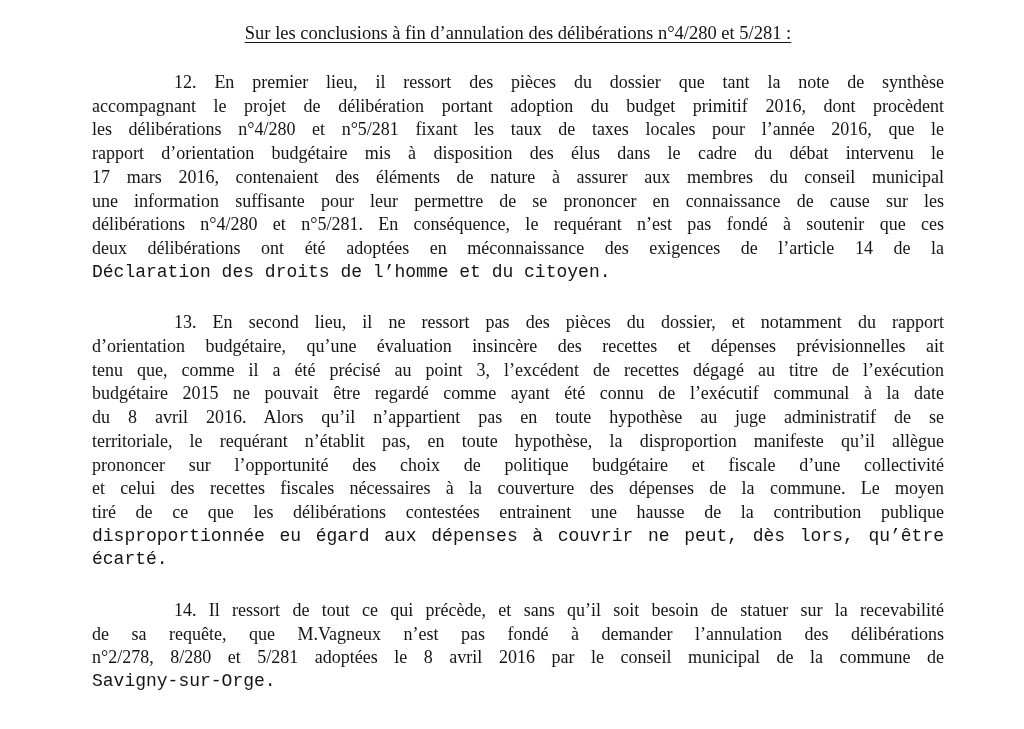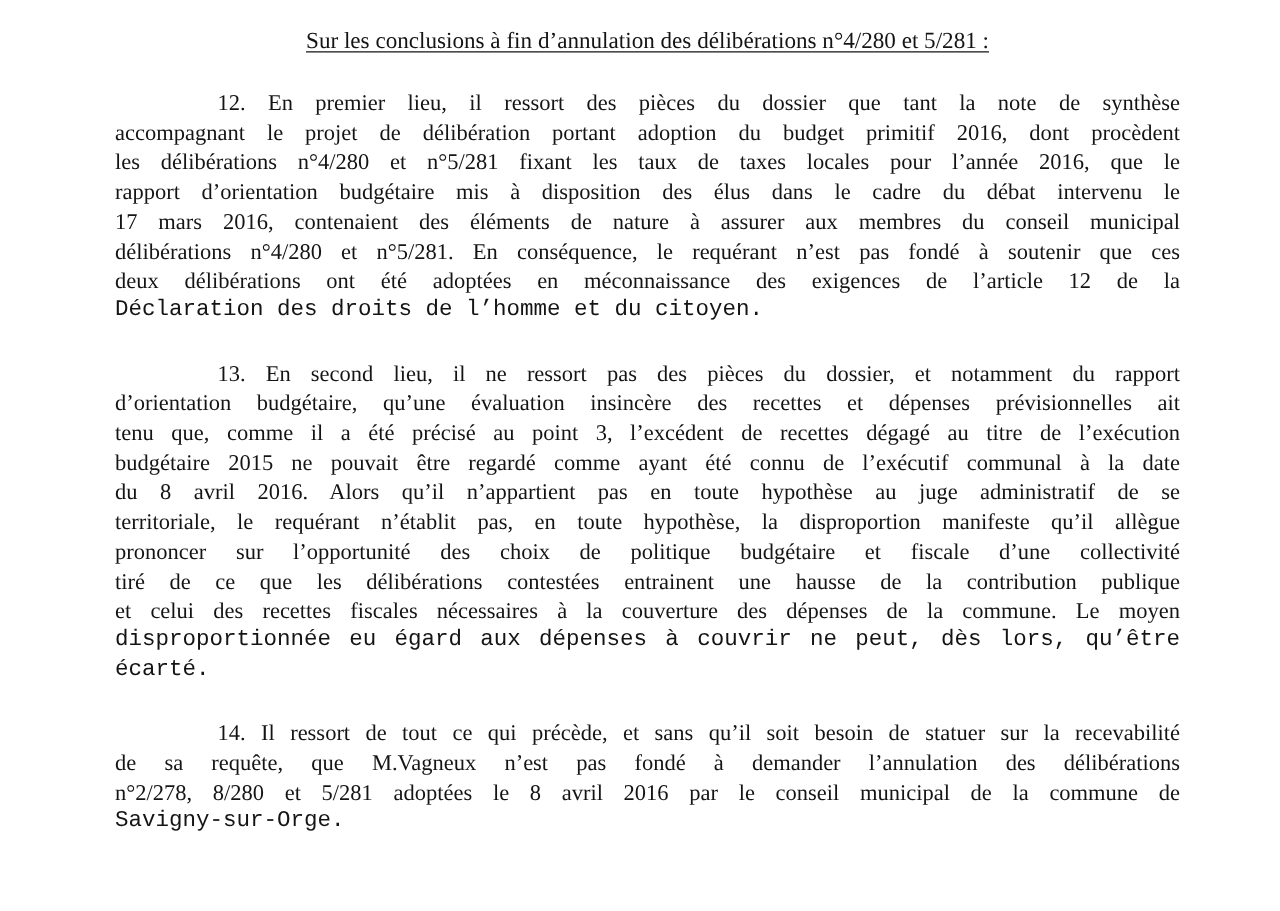--- a/index.html
+++ b/index.html
@@ -62,6 +62,7 @@
         <div class="line">les délibérations n°4/280 et n°5/281 fixant les taux de taxes locales pour l’année 2016, que le</div>
         <div class="line">rapport d’orientation budgétaire mis à disposition des élus dans le cadre du débat intervenu le</div>
         <div class="line">17 mars 2016, contenaient des éléments de nature à assurer aux membres du conseil municipal</div>
+        <div class="line">une information suffisante pour leur permettre de se prononcer en connaissance de cause sur les</div>
         <div class="line">délibérations n°4/280 et n°5/281. En conséquence, le requérant n’est pas fondé à soutenir que ces</div>
         <div class="line">deux délibérations ont été adoptées en méconnaissance des exigences de l’article 12 de la</div>
         <div class="line last">Déclaration des droits de l’homme et du citoyen.</div>

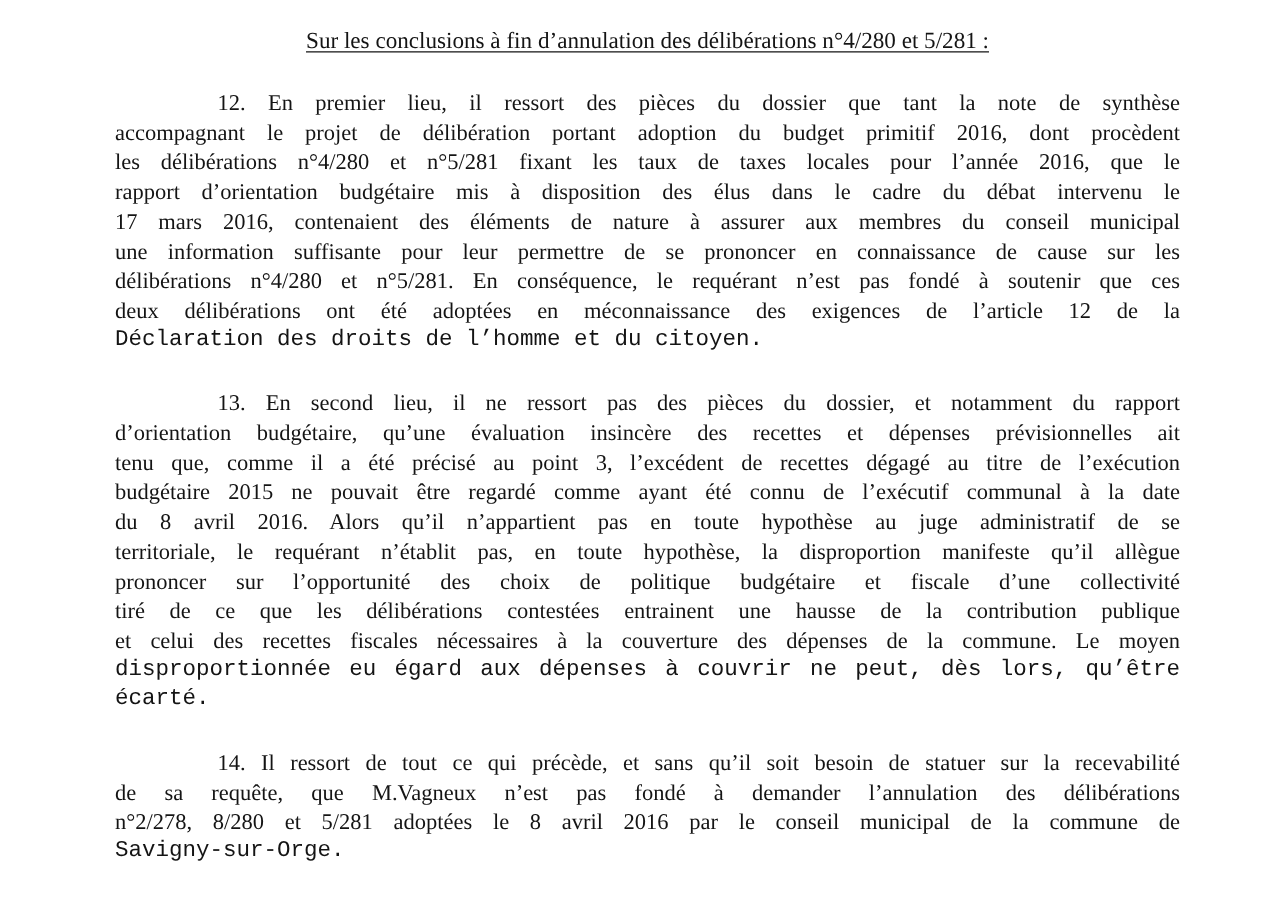--- a/index.html
+++ b/index.html
@@ -64,7 +64,7 @@
         <div class="line">17 mars 2016, contenaient des éléments de nature à assurer aux membres du conseil municipal</div>
         <div class="line">une information suffisante pour leur permettre de se prononcer en connaissance de cause sur les</div>
         <div class="line">délibérations n°4/280 et n°5/281. En conséquence, le requérant n’est pas fondé à soutenir que ces</div>
-        <div class="line">deux délibérations ont été adoptées en méconnaissance des exigences de l’article 12 de la</div>
+        <div class="line">deux délibérations ont été adoptées en méconnaissance des exigences de l’article 14 de la</div>
         <div class="line last">Déclaration des droits de l’homme et du citoyen.</div>
       </div>
       <div class="para">

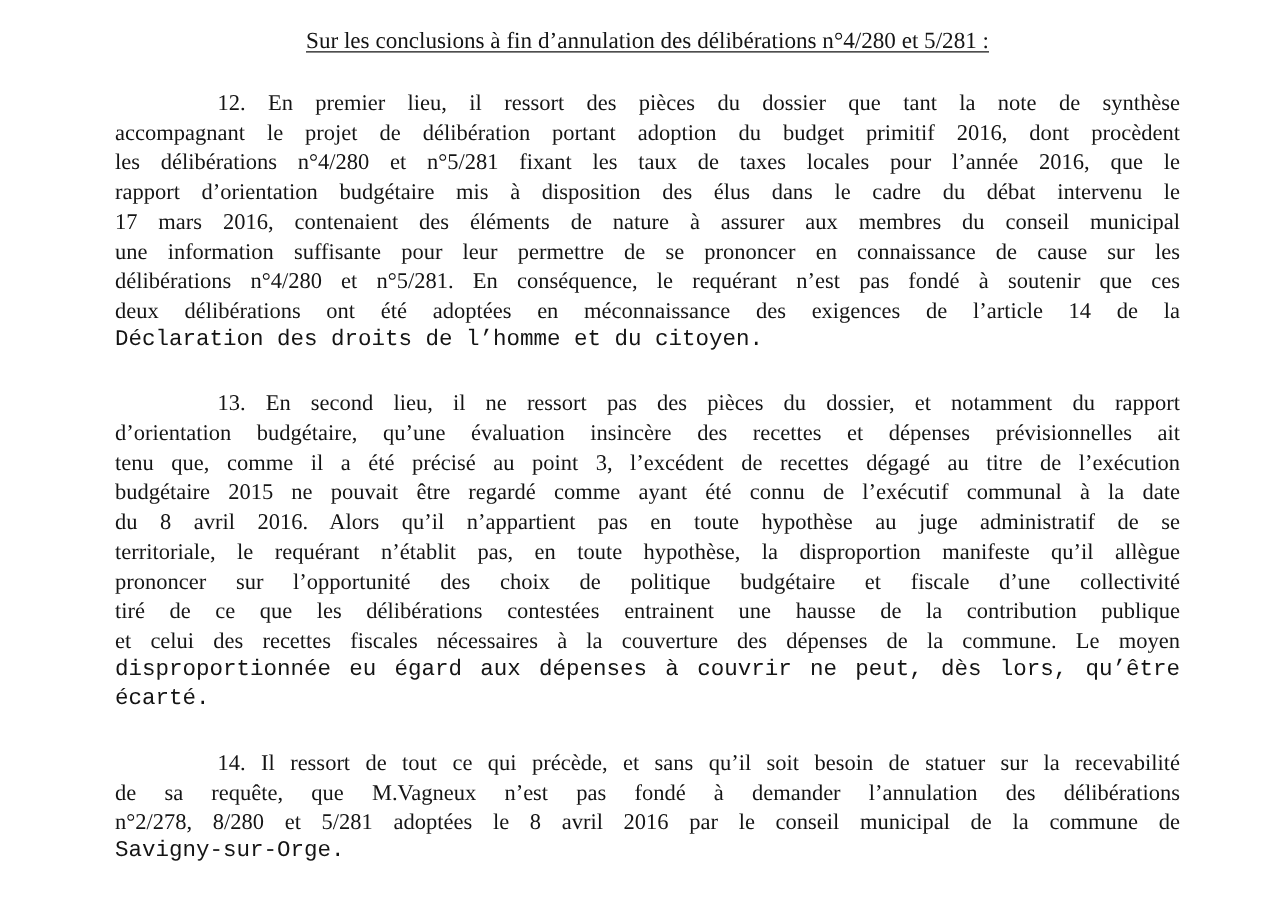--- a/index.html
+++ b/index.html
@@ -75,8 +75,8 @@
         <div class="line">du 8 avril 2016. Alors qu’il n’appartient pas en toute hypothèse au juge administratif de se</div>
         <div class="line">territoriale, le requérant n’établit pas, en toute hypothèse, la disproportion manifeste qu’il allègue</div>
         <div class="line">prononcer sur l’opportunité des choix de politique budgétaire et fiscale d’une collectivité</div>
+        <div class="line">et celui des recettes fiscales nécessaires à la couverture des dépenses de la commune. Le moyen</div>
         <div class="line">tiré de ce que les délibérations contestées entrainent une hausse de la contribution publique</div>
-        <div class="line">et celui des recettes fiscales nécessaires à la couverture des dépenses de la commune. Le moyen</div>
         <div class="line last">disproportionnée eu égard aux dépenses à couvrir ne peut, dès lors, qu’être écarté.</div>
       </div>
       <div class="para">

